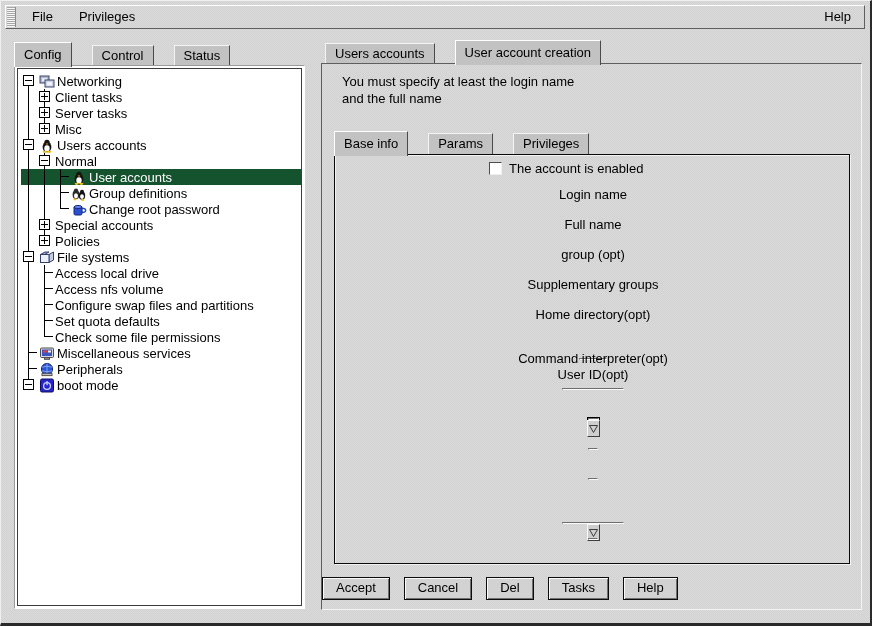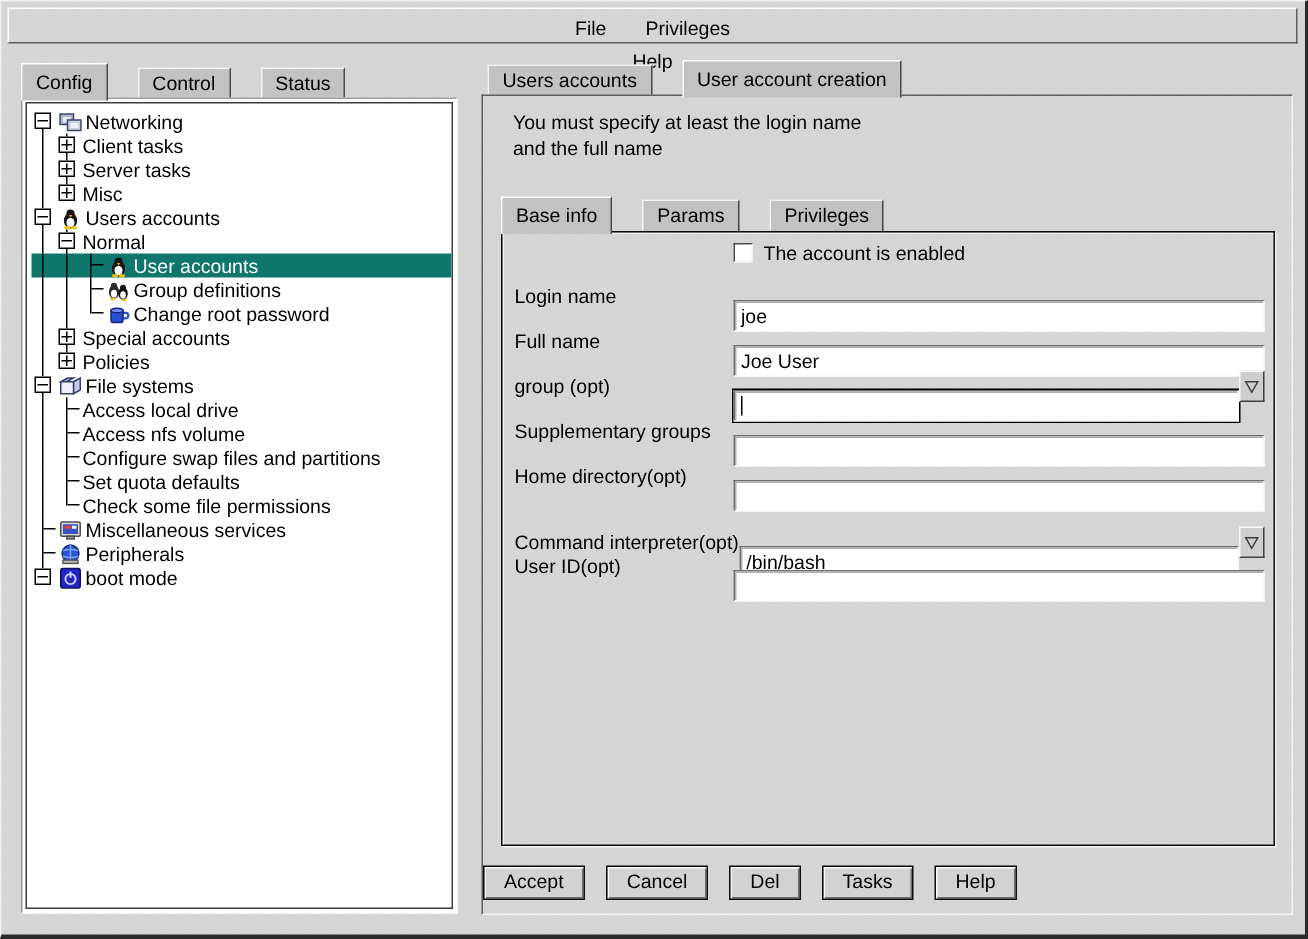--- a/index.html
+++ b/index.html
@@ -27,7 +27,6 @@
     display:flex; align-items:center;
     border:1px solid; border-color:#ffffff #5e5e5e #5e5e5e #ffffff;
     font-size:13px;
-    flex-direction:column;
   }
   .grip{
     width:9px; align-self:stretch; margin:1px 3px 1px 1px;

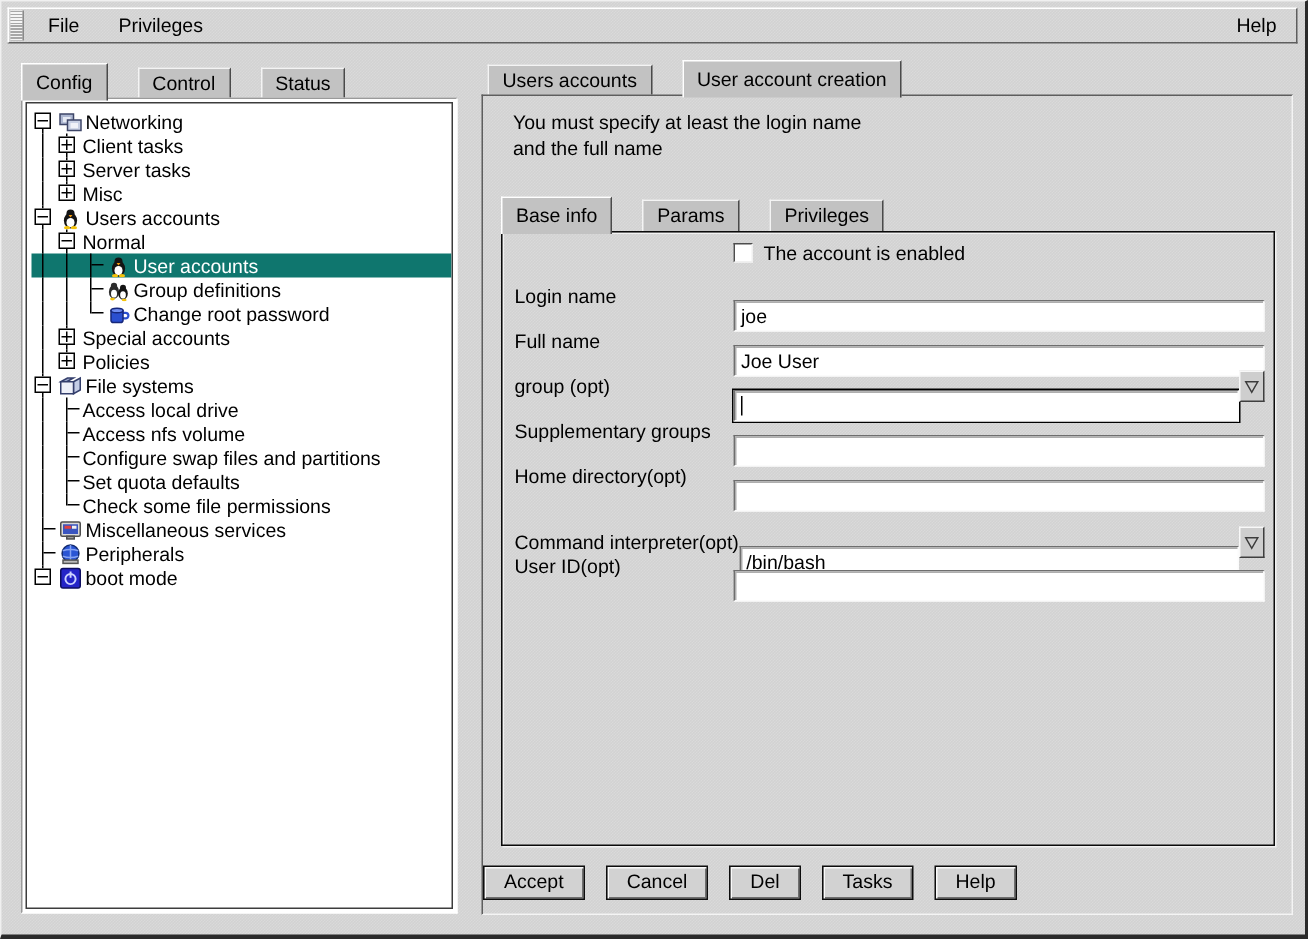--- a/index.html
+++ b/index.html
@@ -209,7 +209,7 @@
           </span>
           <span class="tlabel">Normal</span>
         </div>
-        <div class="tree-row selected" style="background: #0f766e;">
+        <div class="tree-row selected" style="background: #14532d;">
           <span class="tc tc-v"></span>
           <span class="tc tc-v"></span>
           <span class="tc tc-t"></span>

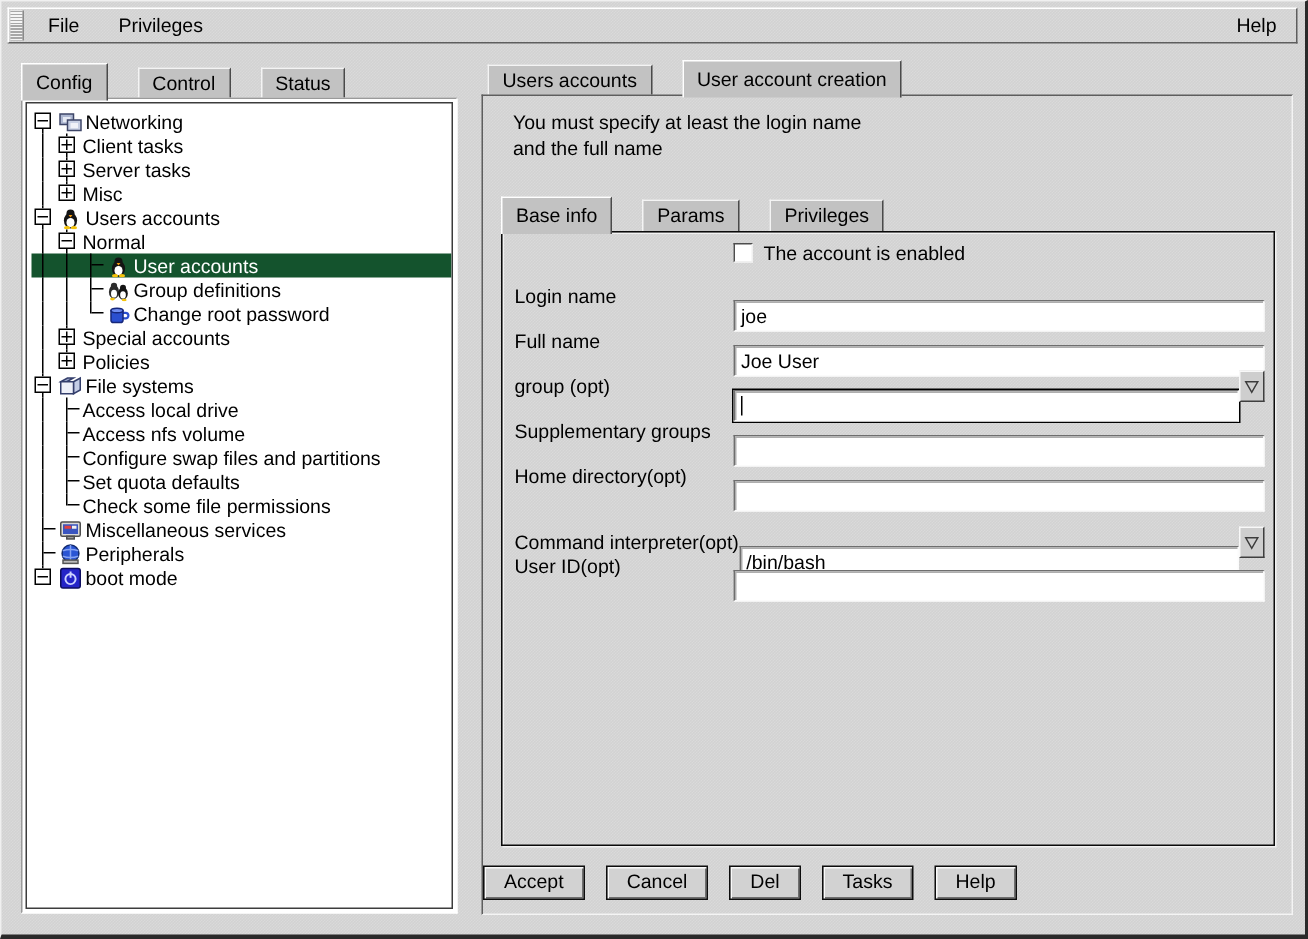--- a/index.html
+++ b/index.html
@@ -92,7 +92,7 @@
     width:13px; height:13px; background:#fff; margin-right:7px;
     border:1px solid; border-color:#4d4d4d #f0f0f0 #f0f0f0 #4d4d4d;
   }
-  .field-row{ position:absolute; left:8px; width:500px; height:21px; display:flex; align-items:center; }
+  .field-row{ position:absolute; left:8px; width:500px; height:21px; display:flex; align-items:center;flex-direction:column; }
   .flabel{ flex:0 0 146px; font-size:13px; white-space:nowrap; }
   .input{
     flex:1; height:21px; background:#fff; font-size:13px; line-height:19px;

